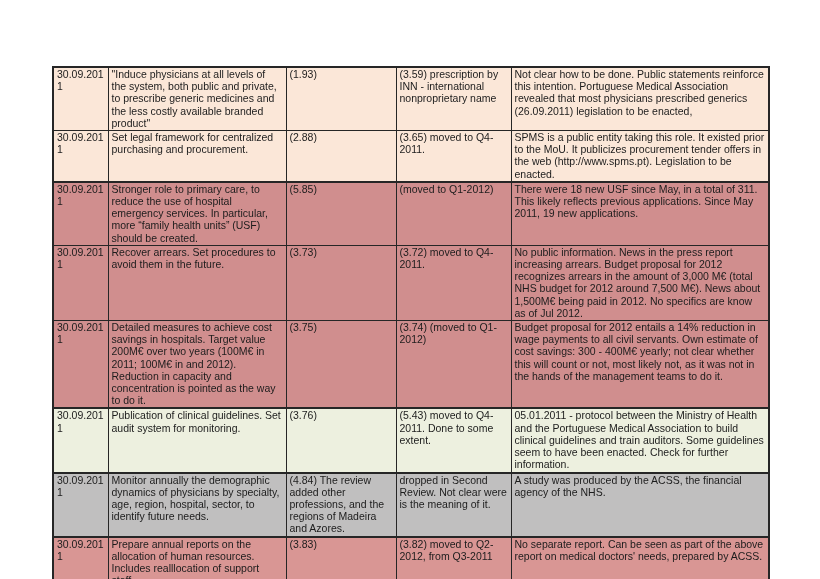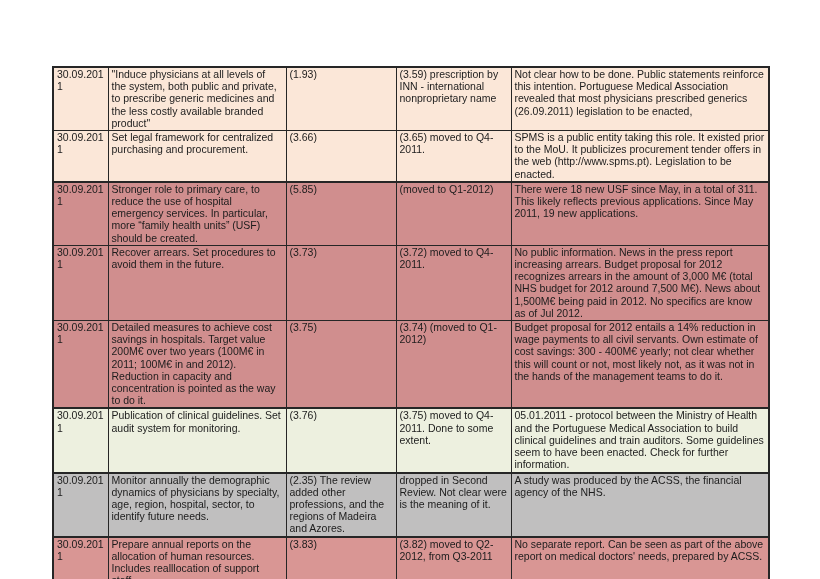--- a/index.html
+++ b/index.html
@@ -77,7 +77,7 @@
       <tr data-row="1" style="background: rgb(251, 231, 216);">
         <td>30.09.2011</td>
         <td>Set legal framework for centralized purchasing and procurement.</td>
-        <td>(3.66)</td>
+        <td>(2.88)</td>
         <td>(3.65) moved to Q4-2011.</td>
         <td>SPMS is a public entity taking this role. It existed prior to the MoU. It publicizes procurement tender offers in the web (http://www.spms.pt). Legislation to be enacted.</td>
       </tr>

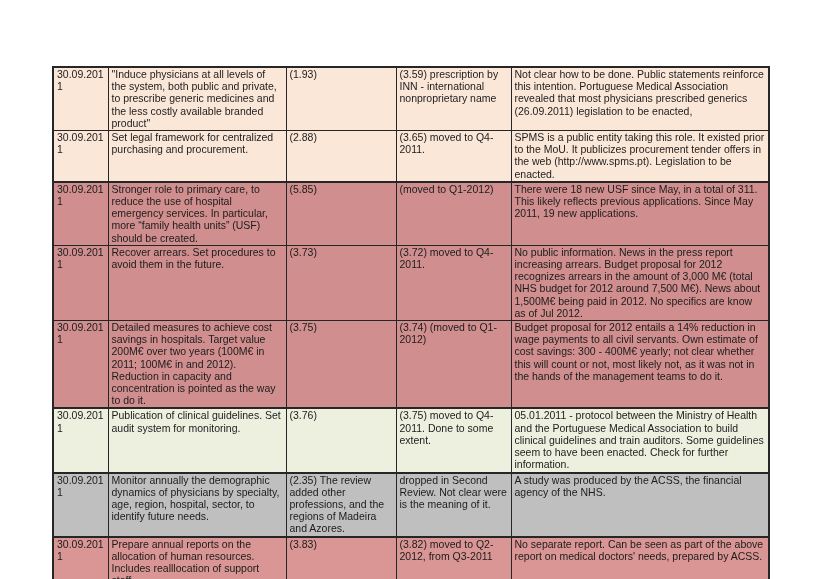--- a/index.html
+++ b/index.html
@@ -106,7 +106,7 @@
         <td>30.09.2011</td>
         <td>Publication of clinical guidelines. Set audit system for monitoring.</td>
         <td>(3.76)</td>
-        <td>(3.75) moved to Q4-2011. Done to some extent.</td>
+        <td>(5.43) moved to Q4-2011. Done to some extent.</td>
         <td>05.01.2011 - protocol between the Ministry of Health and the Portuguese Medical Association to build clinical guidelines and train auditors. Some guidelines seem to have been enacted. Check for further information.</td>
       </tr>
       <tr data-row="6" class="group-start" style="background: rgb(192, 191, 191);">

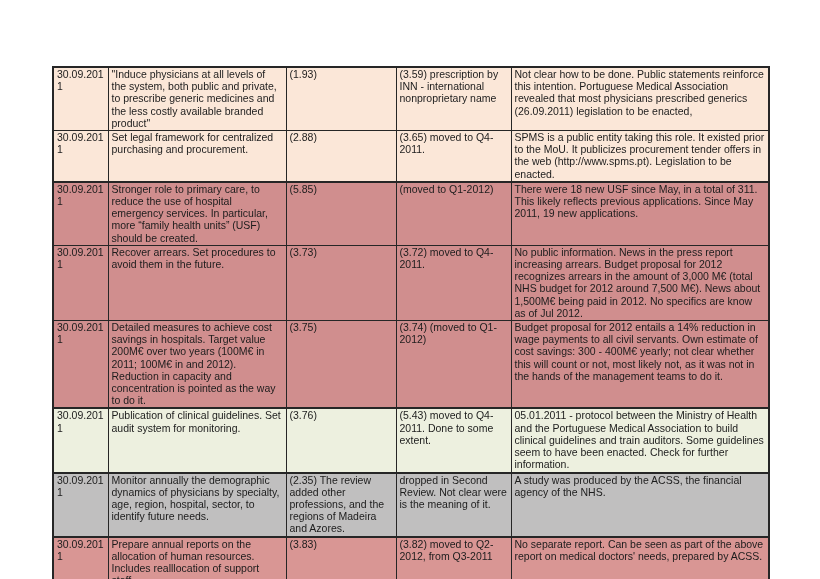--- a/index.html
+++ b/index.html
@@ -112,7 +112,7 @@
       <tr data-row="6" class="group-start" style="background: rgb(192, 191, 191);">
         <td>30.09.2011</td>
         <td>Monitor annually the demographic dynamics of physicians by specialty, age, region, hospital, sector, to identify future needs.</td>
-        <td>(2.35) The review added other professions, and the regions of Madeira and Azores.</td>
+        <td>(4.84) The review added other professions, and the regions of Madeira and Azores.</td>
         <td>dropped in Second Review. Not clear were is the meaning of it.</td>
         <td>A study was produced by the ACSS, the financial agency of the NHS.</td>
       </tr>

